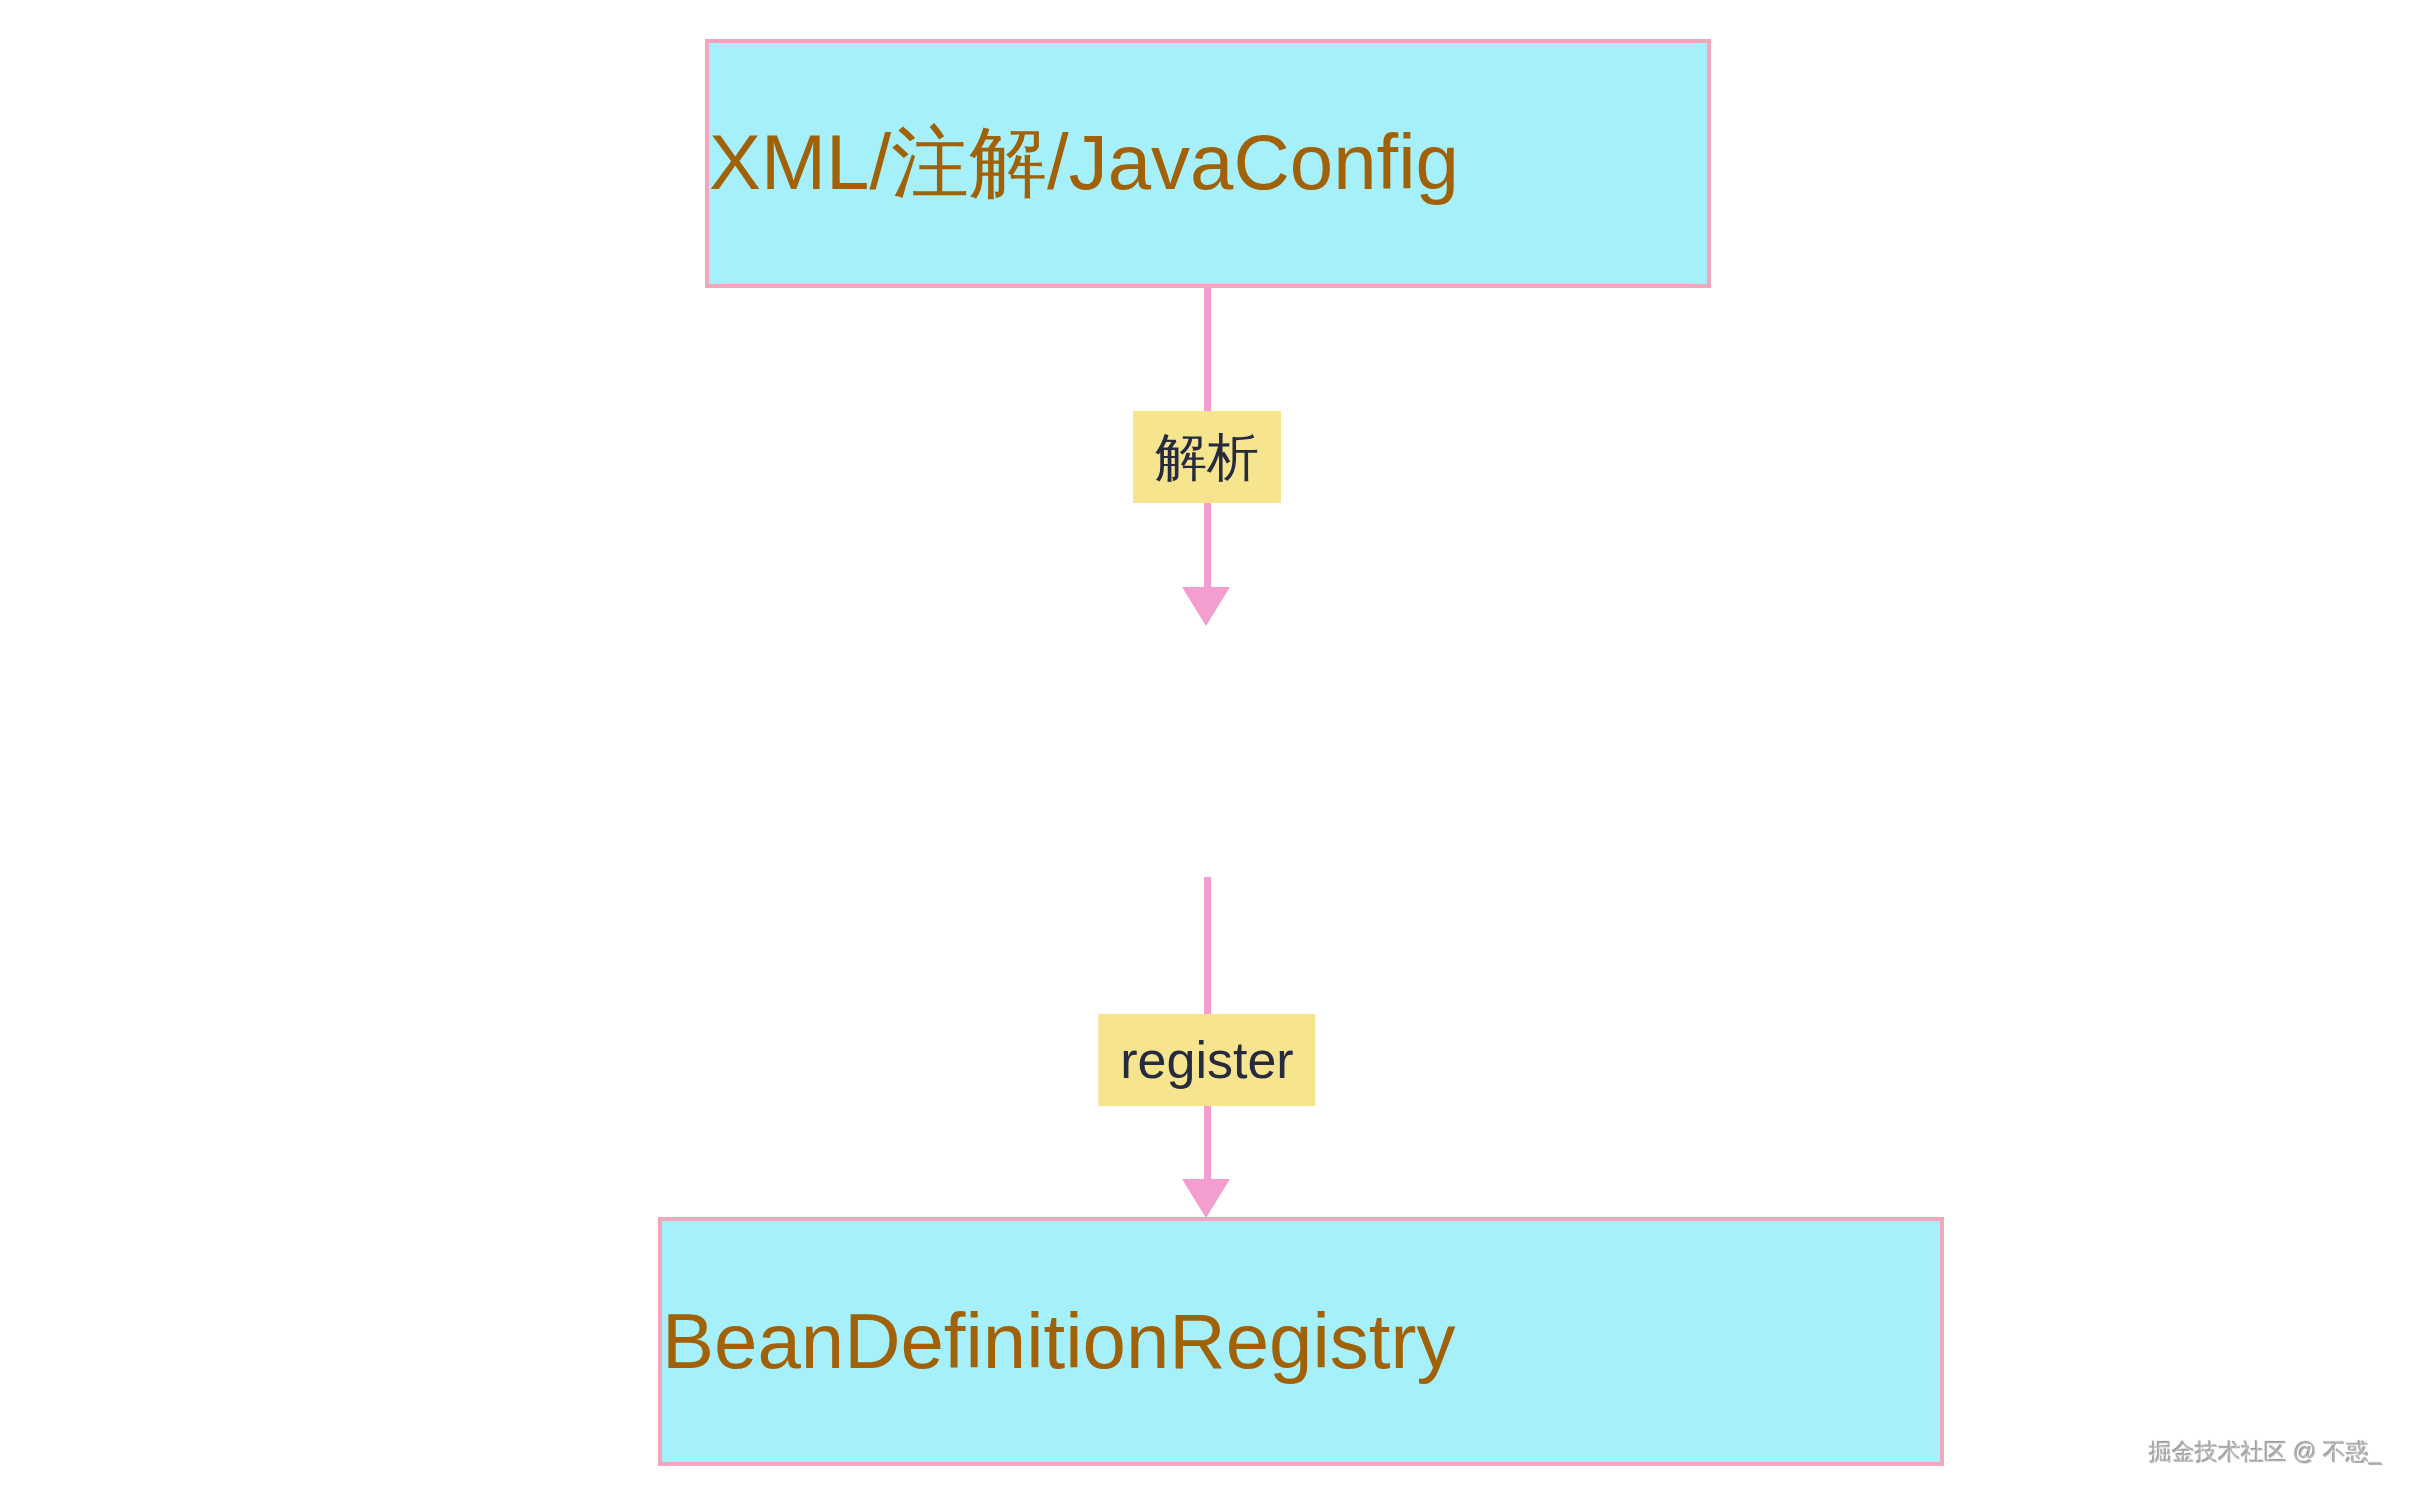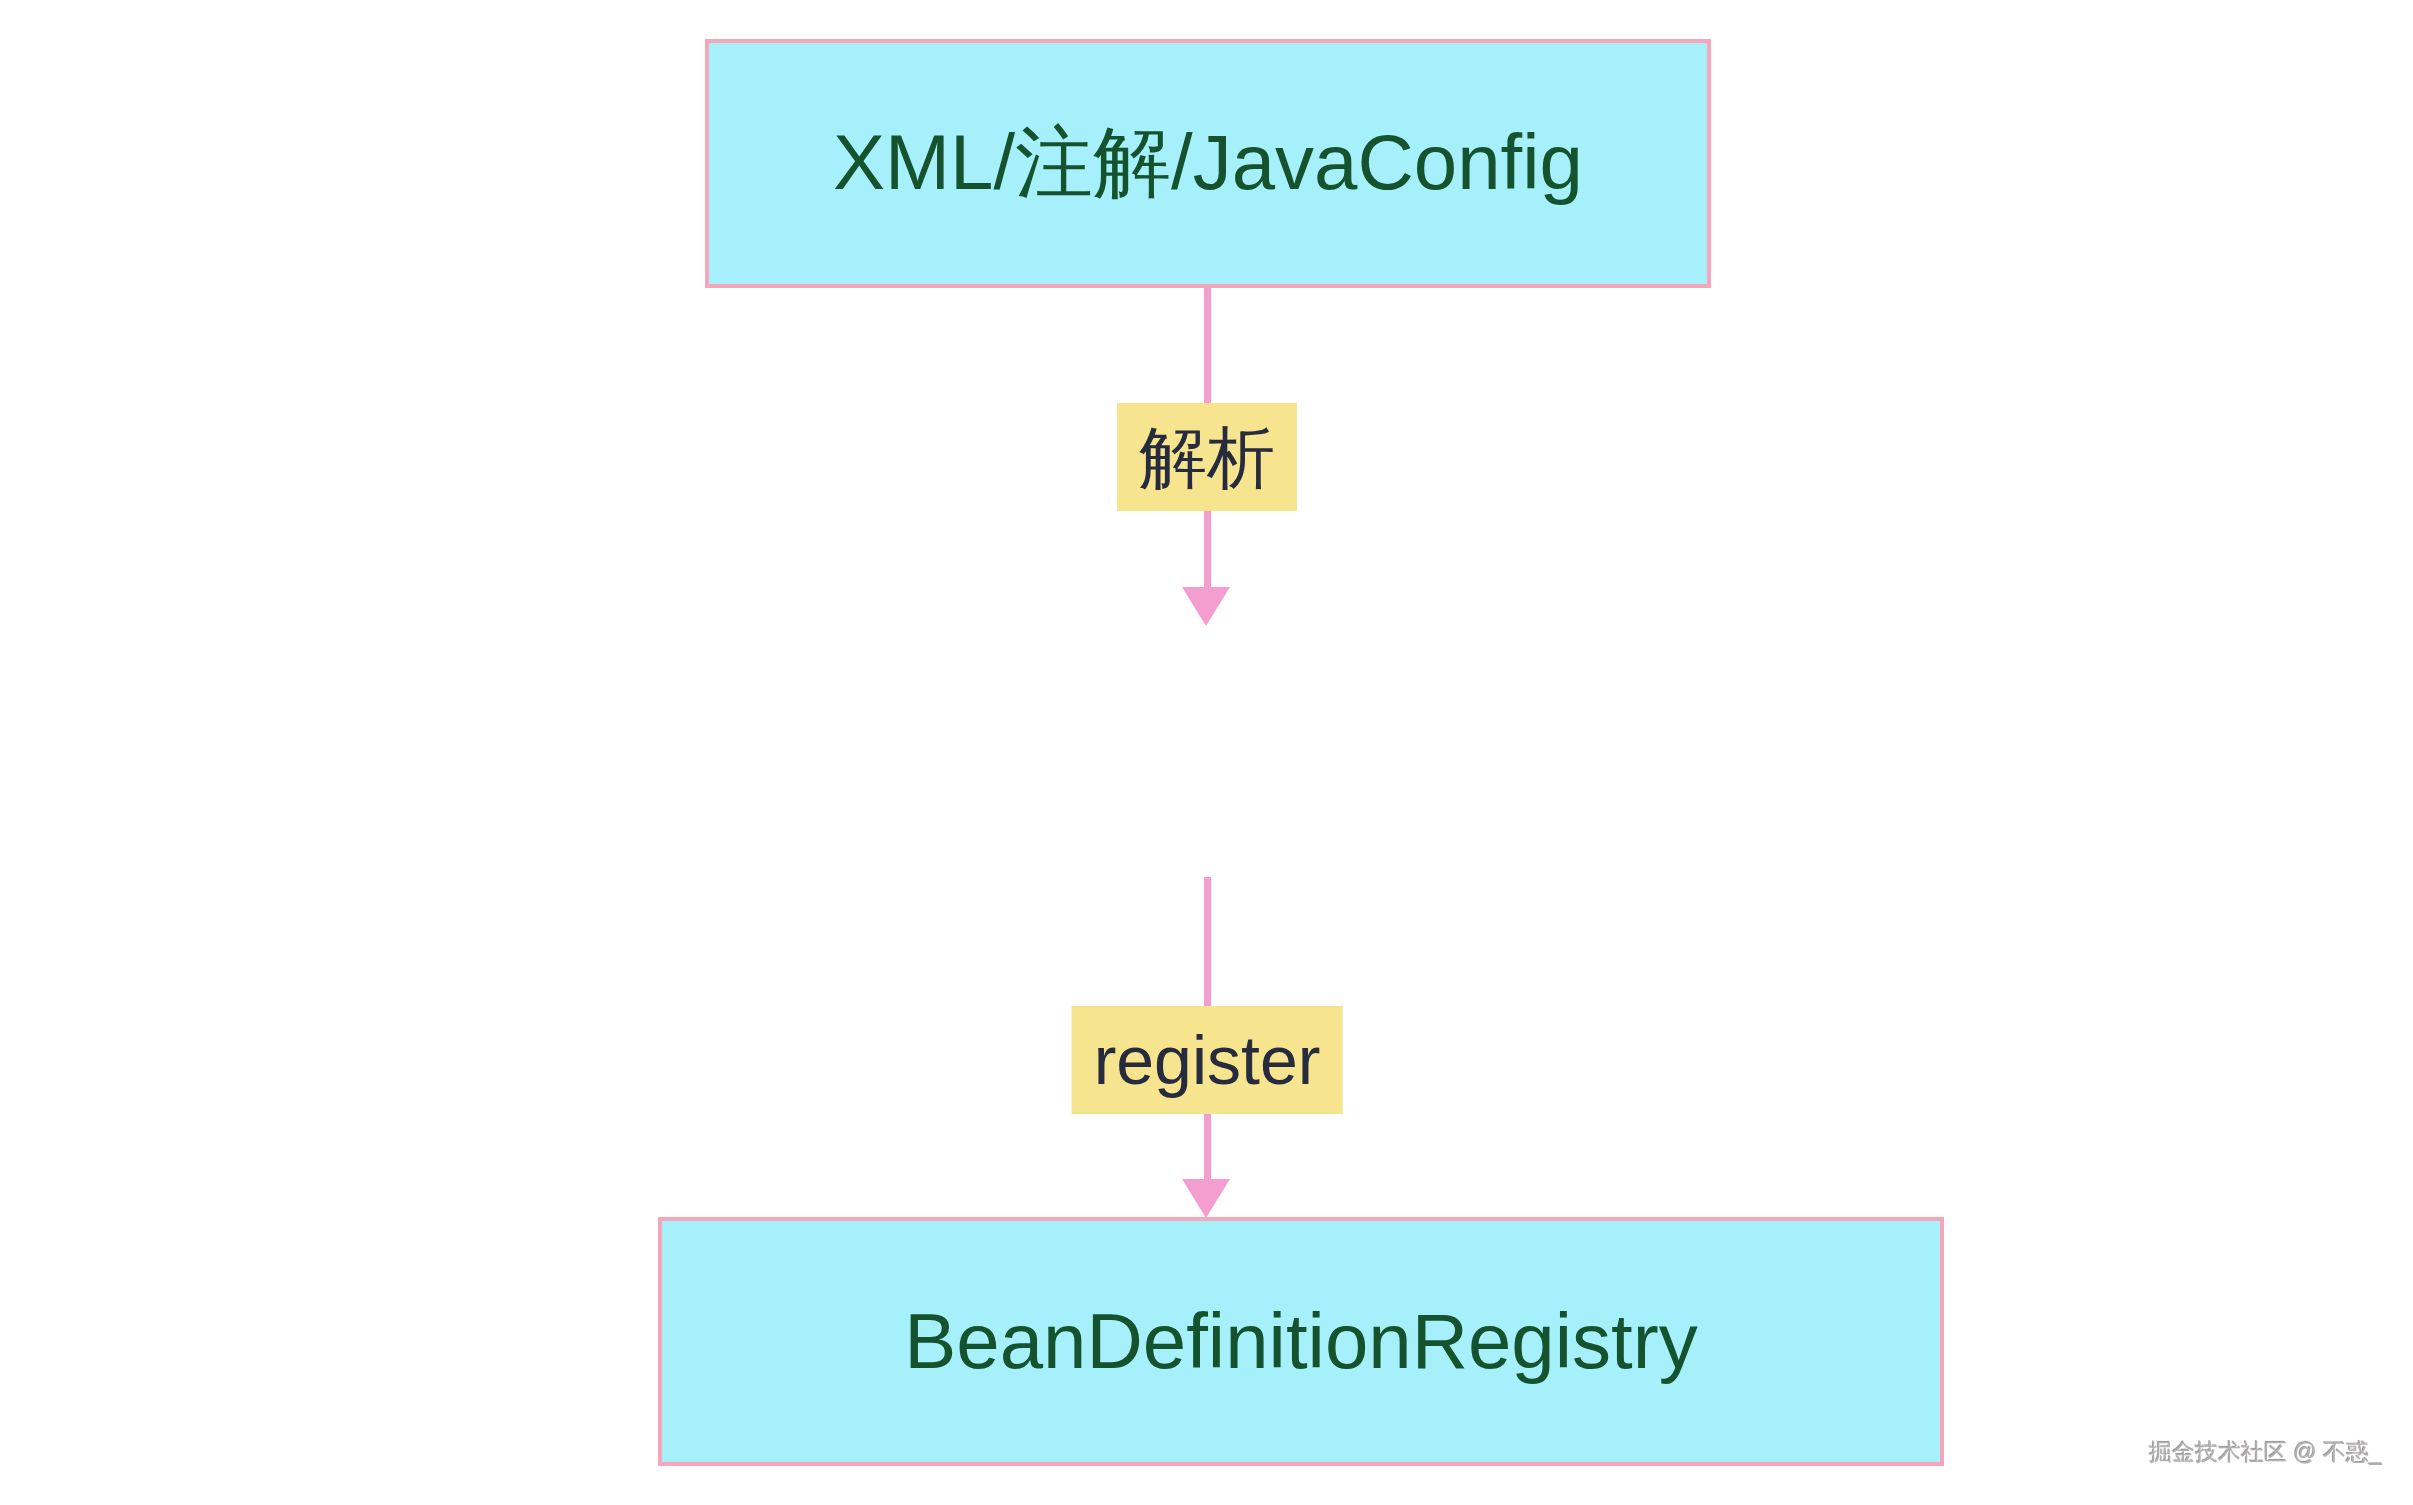--- a/index.html
+++ b/index.html
@@ -22,8 +22,8 @@
     border: 4.6px solid #f5a6bb;
     display: flex;
     align-items: center;
-    justify-content: center;
-    color: #14532d;
+    justify-content: flex-start;
+    color: #a16207;
     font-size: 78px;
     font-weight: 300;
     letter-spacing: 0px;

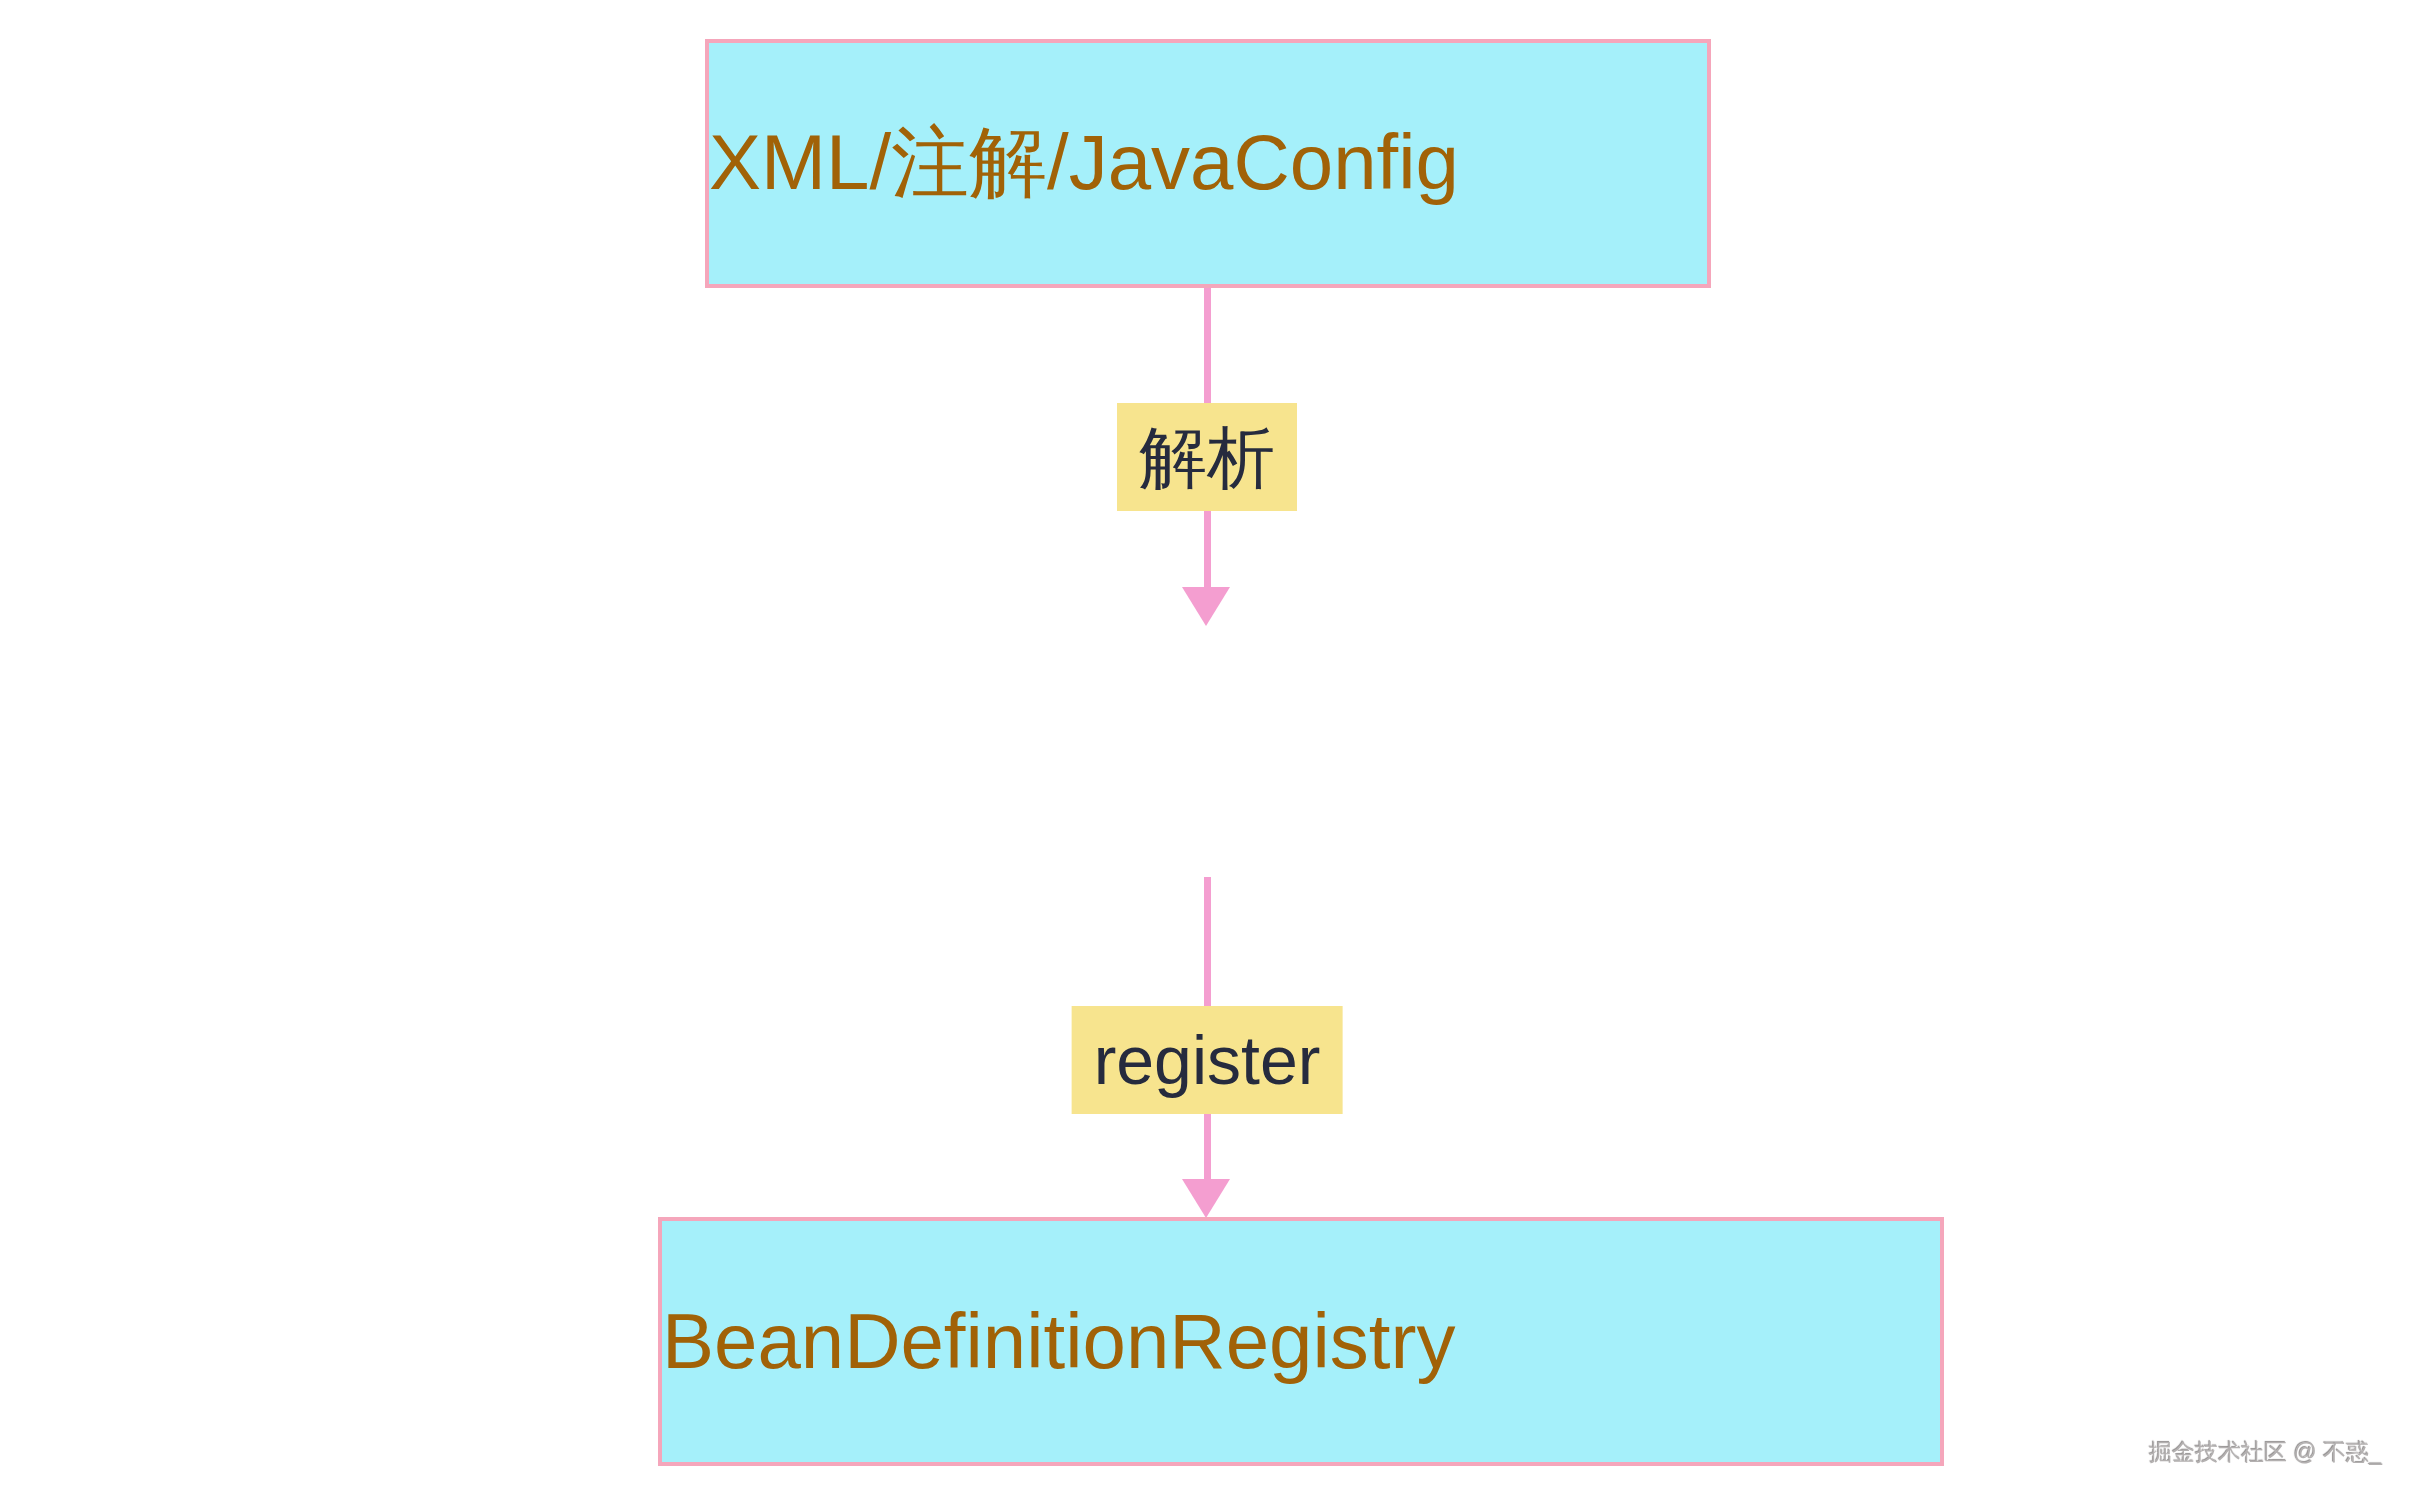--- a/index.html
+++ b/index.html
@@ -59,7 +59,7 @@
     transform: translate(-50%, -50%);
     background: #f7e48e;
     color: #262b3e;
-    font-size: 68px;
+    font-size: 52px;
     font-weight: 300;
     line-height: 1.0;
     padding: 20px 22px;

